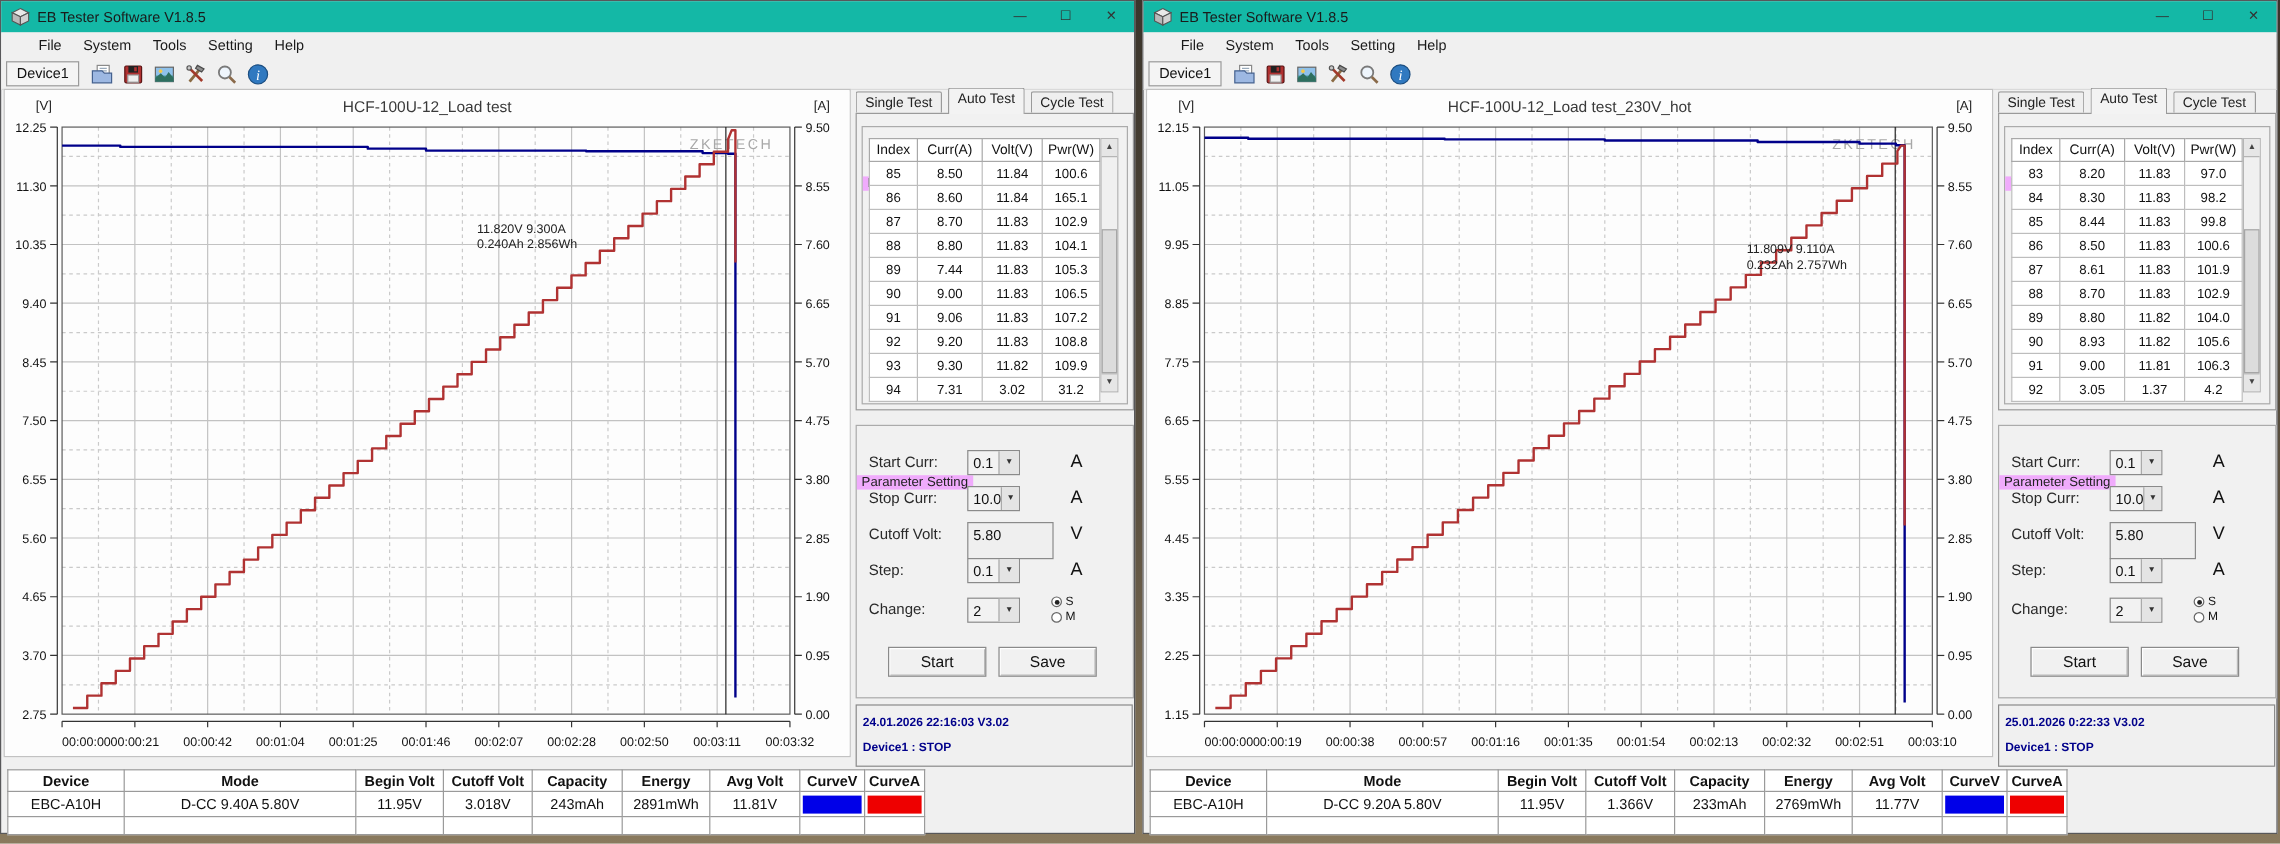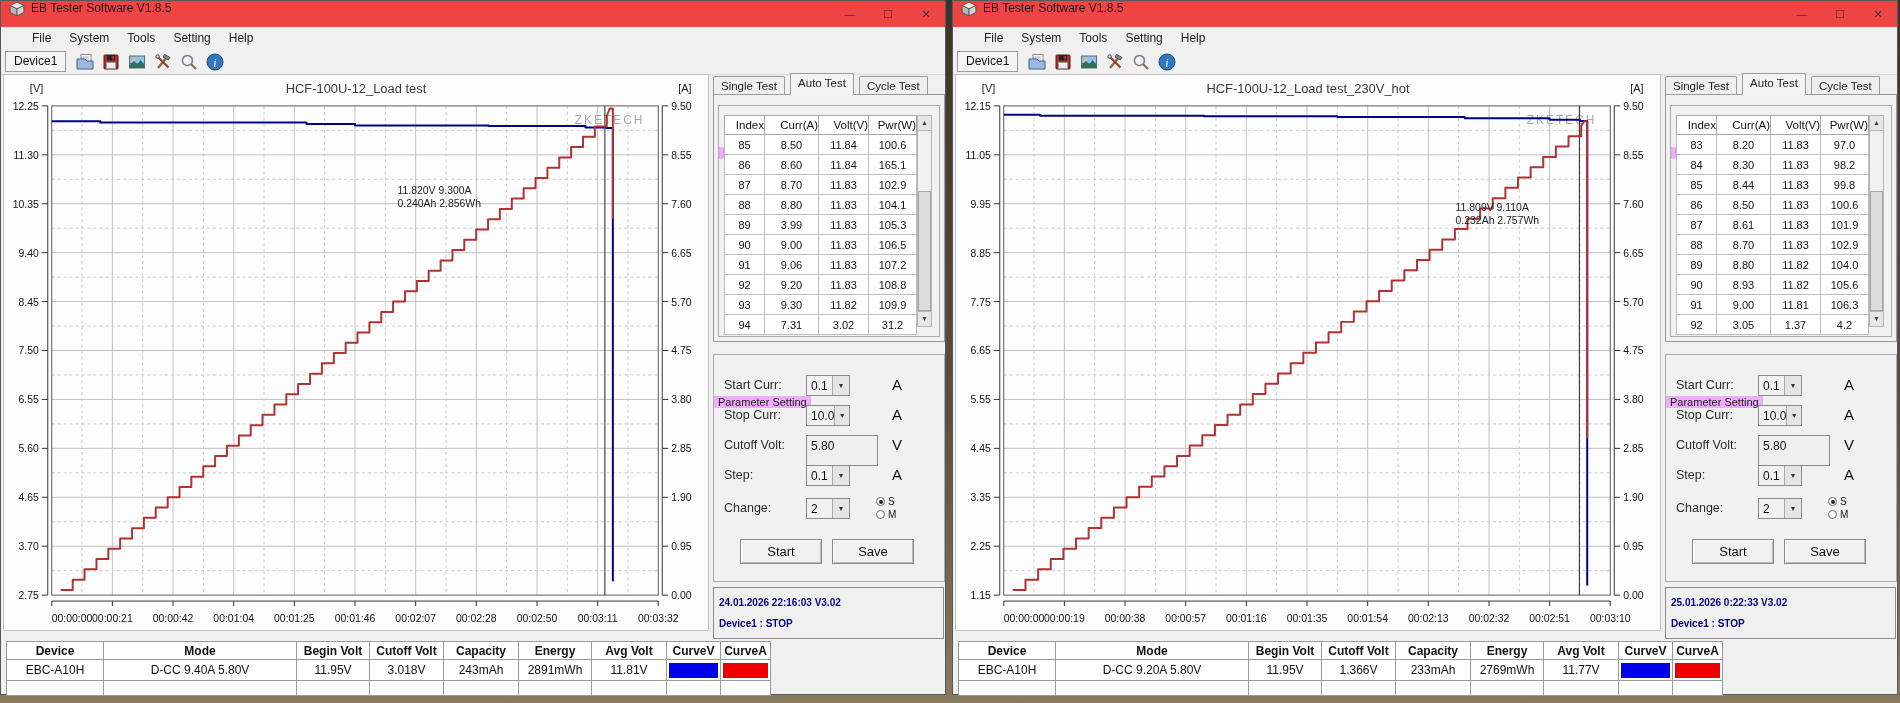--- a/index.html
+++ b/index.html
@@ -14,7 +14,7 @@
   #win-right{left:952px;}
   .window{position:relative;width:946px;height:695px;background:#f0f0f0;border:1px solid #58585a;box-sizing:border-box;}
   
-  .titlebar{position:absolute;left:0;top:0;right:0;height:26px;background:#ef4444;display:flex;align-items:flex-start;border-bottom:1px solid #e4e4e4;}
+  .titlebar{position:absolute;left:0;top:0;right:0;height:26px;background:#14b8a6;display:flex;align-items:center;border-bottom:1px solid #e4e4e4;}
   .appico{width:16px;height:16px;margin:0 6px 0 8px;display:inline-flex;}
   .wtitle{font-size:12px;color:#1a1a1a;flex:1;white-space:nowrap;}
   .winbtns{display:flex;height:26px;}

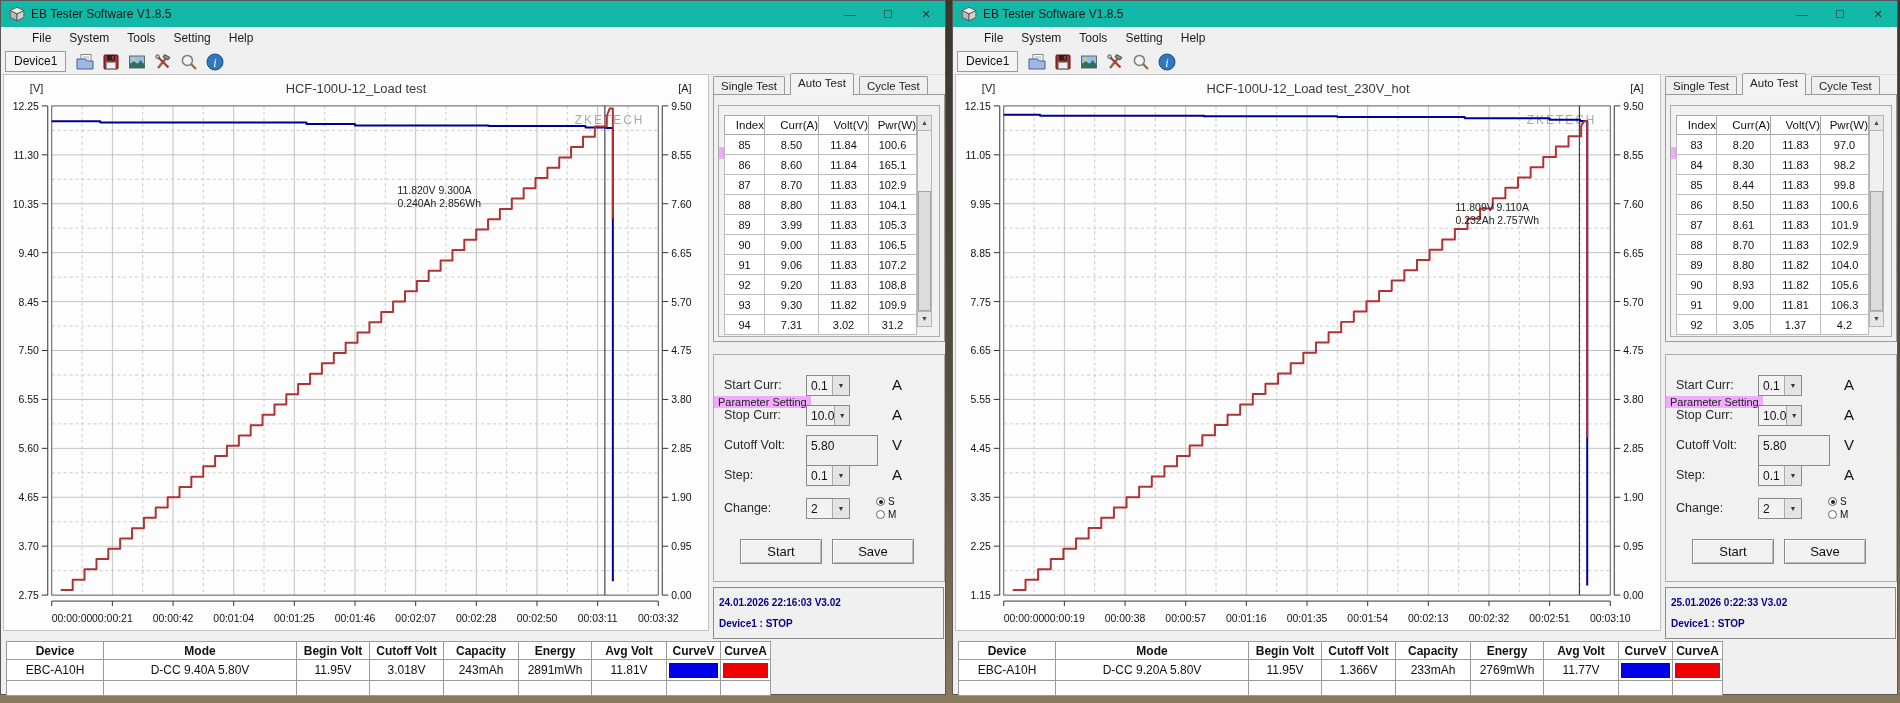--- a/index.html
+++ b/index.html
@@ -42,7 +42,7 @@
   .rdgroup{left:4px;top:10px;width:220px;height:230px;}
   .rdwrap{position:absolute;left:5px;top:9px;display:flex;}
   .rd-table{border-collapse:collapse;table-layout:fixed;background:#fff;}
-  .rd-table th{font-weight:normal;border:1px solid #a8a8a8;height:18px;font-size:11.5px;padding:0;text-align:right;}
+  .rd-table th{font-weight:normal;border:1px solid #a8a8a8;height:18px;font-size:11.5px;padding:0;}
   .rd-table td{border:1px solid #bdbdbd;text-align:center;height:19px;font-size:11px;padding:0;}
   .c0{width:40px}.c1{width:54px}.c2{width:50px}.c3{width:48px}
   .vsb{width:15px;height:212px;background:#f0f0f0;border:1px solid #b5b5b5;position:relative;box-sizing:border-box;margin-left:0px;}

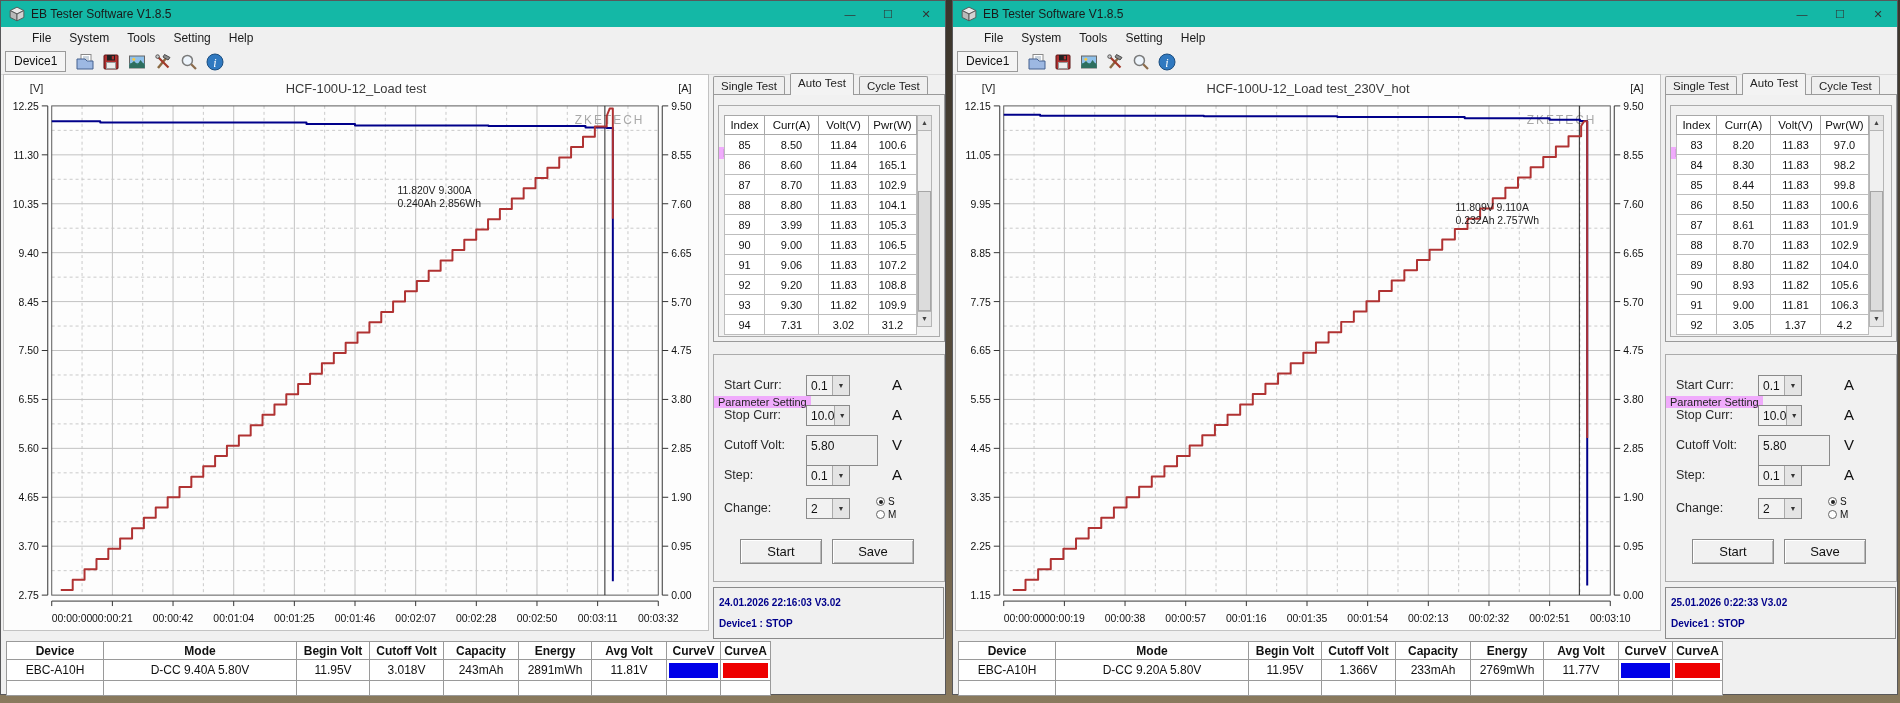--- a/index.html
+++ b/index.html
@@ -324,7 +324,7 @@
                   </tr>
                   <tr>
                     <td>89</td>
-                    <td>3.99</td>
+                    <td>7.44</td>
                     <td>11.83</td>
                     <td>105.3</td>
                   </tr>

